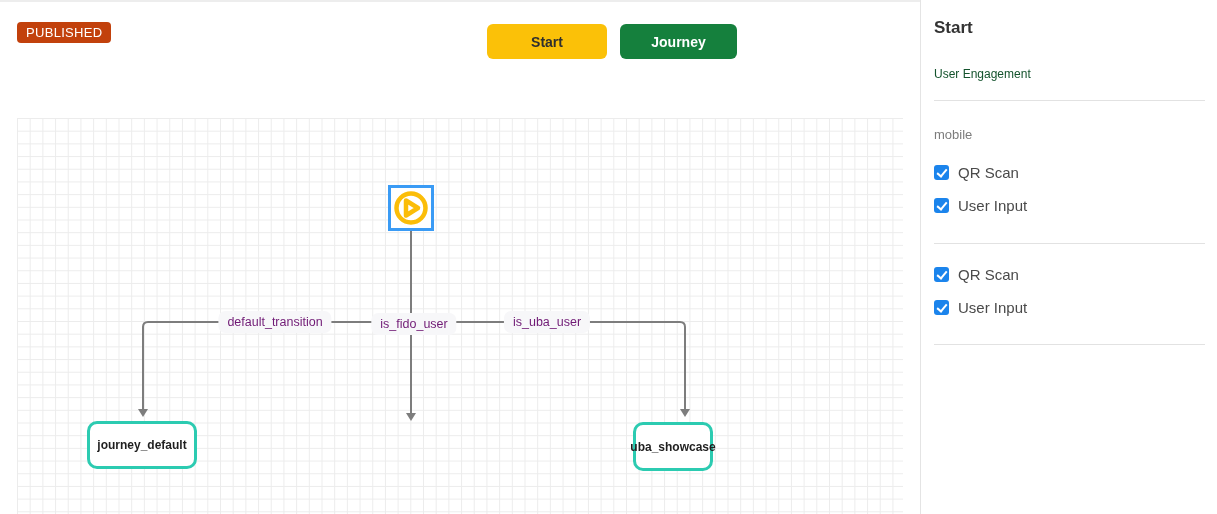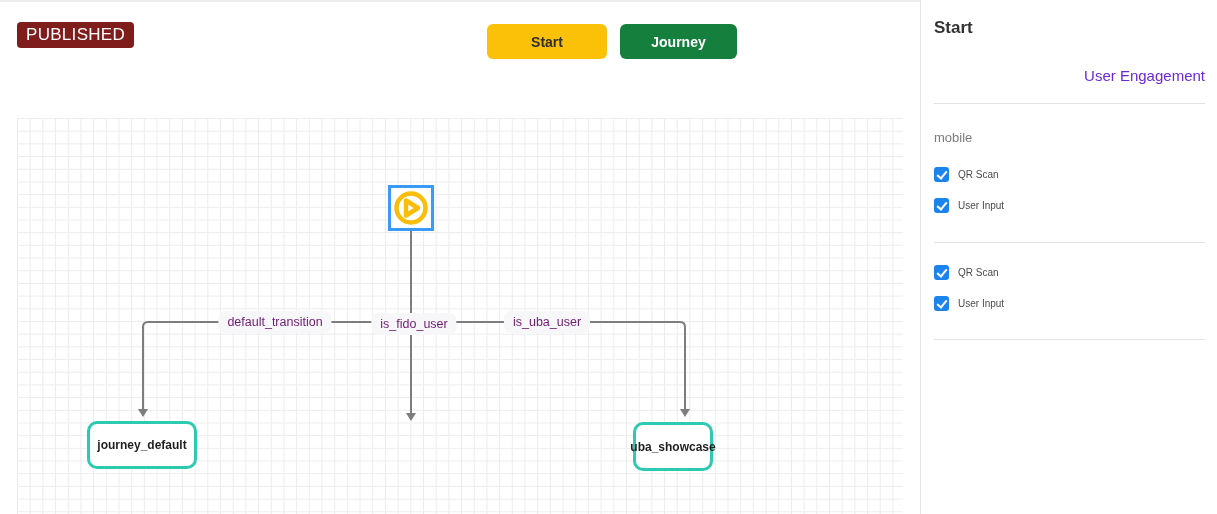--- a/index.html
+++ b/index.html
@@ -18,8 +18,8 @@
   .page-subtitle { margin-top:6px; font-size:13.5px; line-height:1.55; color:#9e9e9e; width:235px; }
   .status-badge {
     display:inline-block; margin-top:8px;
-    background:#7f1d1d; color:#ffffff;
-    font-size:17px; letter-spacing:.3px;
+    background:#c2410c; color:#ffffff;
+    font-size:13px; letter-spacing:.3px;
     padding:3px 9px; border-radius:4px;
   }
   .top-buttons { position:absolute; left:487px; top:24px; display:flex; gap:13px; }

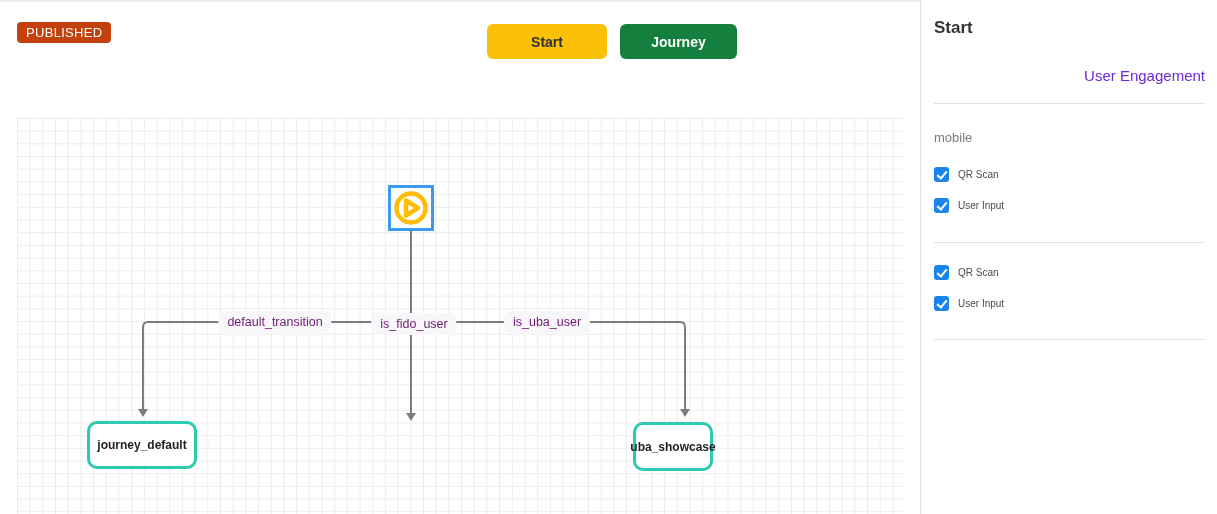--- a/index.html
+++ b/index.html
@@ -78,7 +78,7 @@
     padding:18px 12px 0 13px; background:#ffffff;
   }
   .sidebar-title { font-size:17px; font-weight:bold; color:#333333; }
-  .sidebar-subtitle { margin-top:29px; font-size:15px; color:#6d28d9;text-align:right; }
+  .sidebar-subtitle { margin-top:29px; font-size:12px; color:#14532d; }
   .divider { height:1px; background:#e2e2e2; border:none; }
   .div-1 { margin-top:19px; }
   .div-2 { margin-top:29px; }

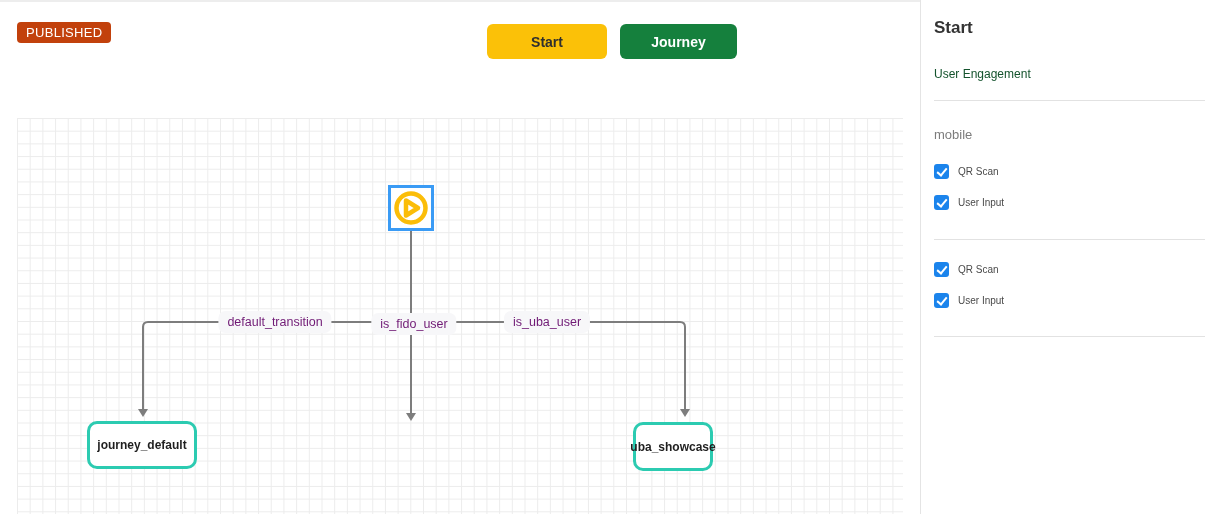--- a/index.html
+++ b/index.html
@@ -87,7 +87,7 @@
   .check-row { margin-top:0; display:flex; align-items:center; gap:9px; cursor:pointer; }
   .row-first { margin-top:22px; }
   .row-next  { margin-top:16px; }
-  .check-label { font-size:10px; color:#4a4a4a; }
+  .check-label { font-size:15px; color:#4a4a4a; }
   .checkbox {
     width:15px; height:15px; border-radius:3px;
     background:#d7d7d7; position:relative; flex:0 0 15px;

